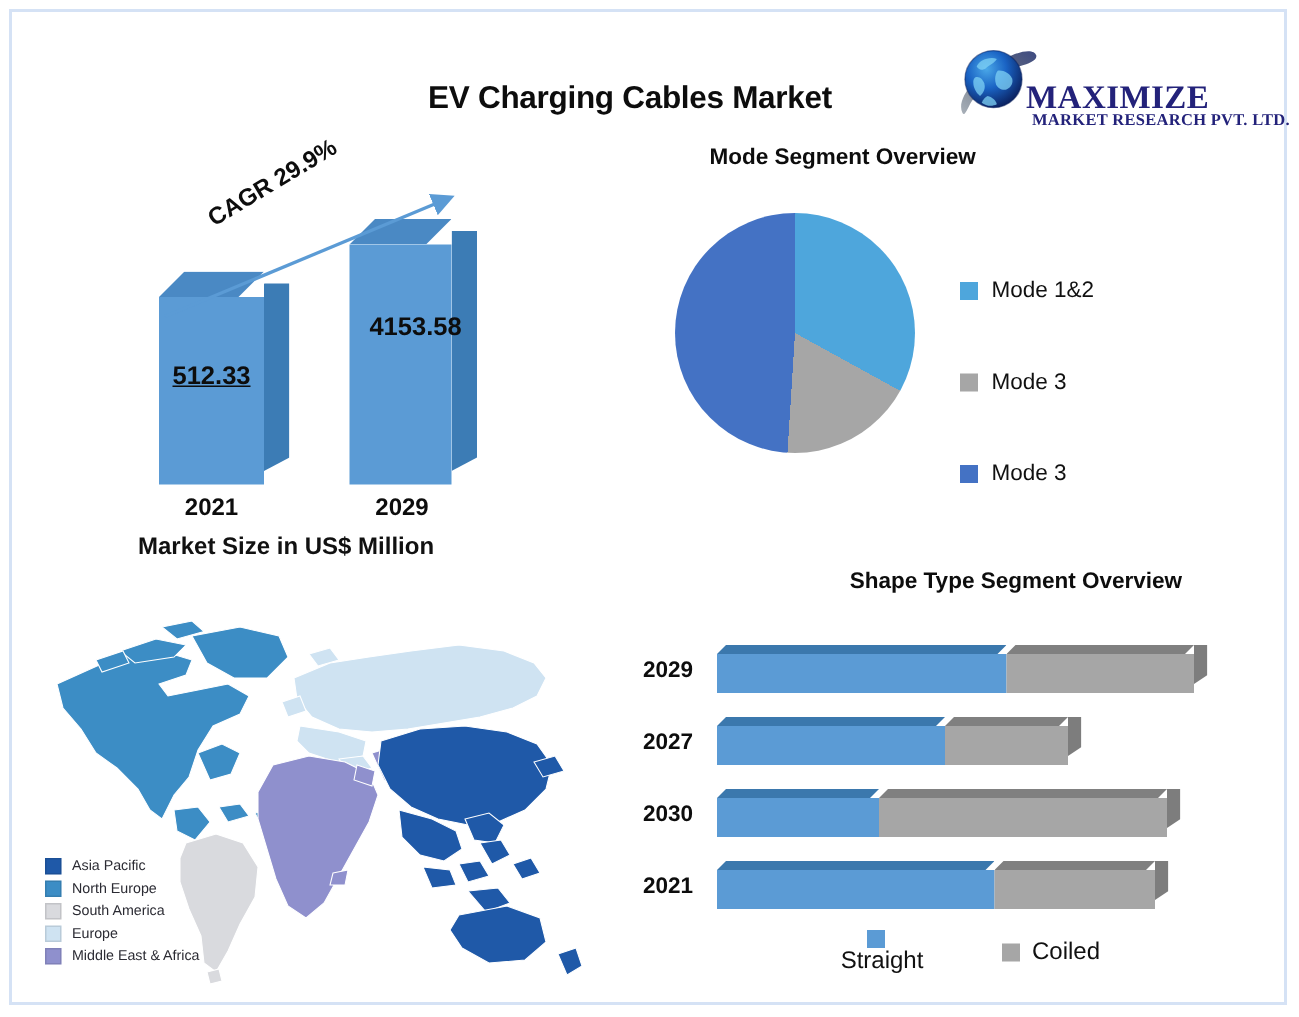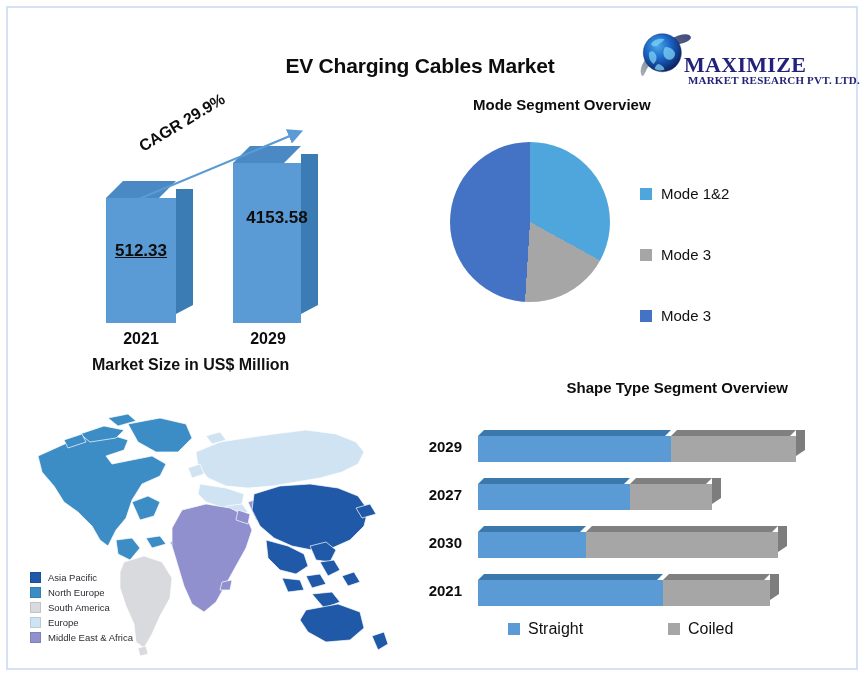--- a/index.html
+++ b/index.html
@@ -279,7 +279,7 @@
   </div>
 
   <div id="stack-legend">
-    <div class="sl" style="width:160px;">
+    <div class="sl" style="width:160px;flex-direction:column;">
       <span class="sw" style="background:#5b9bd5"></span>
       <span class="tx">Straight</span>
     </div>

